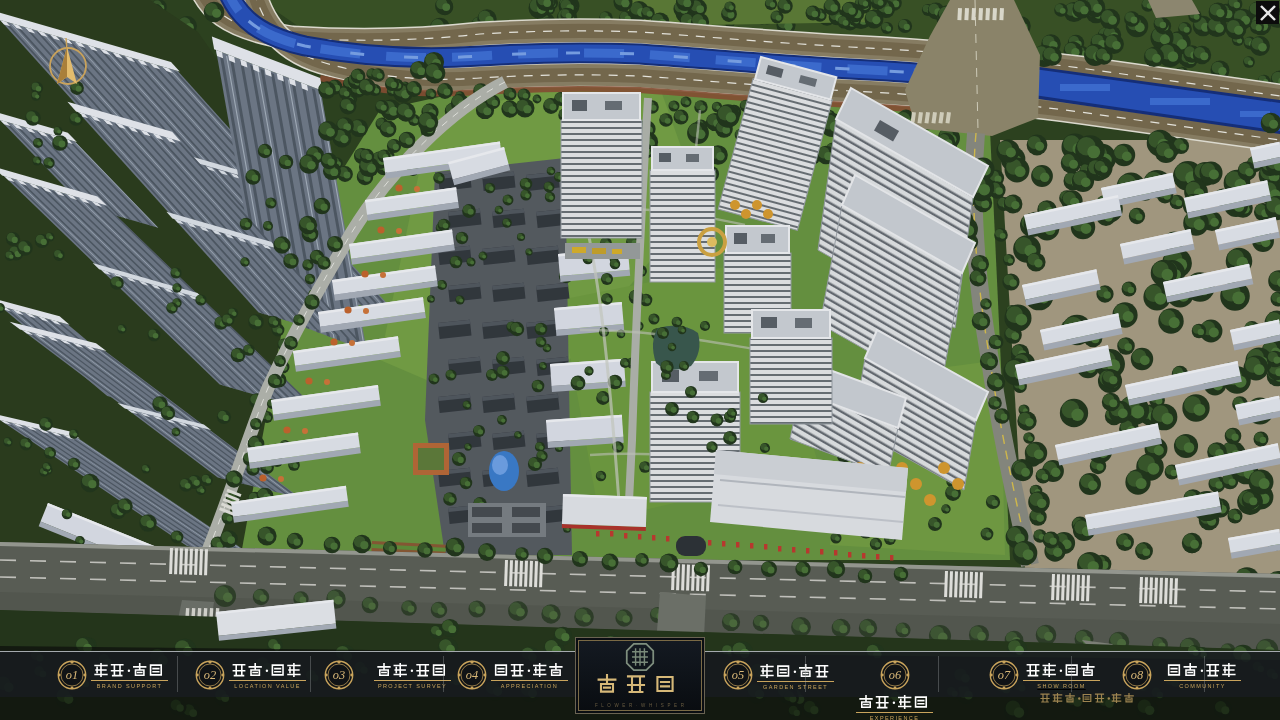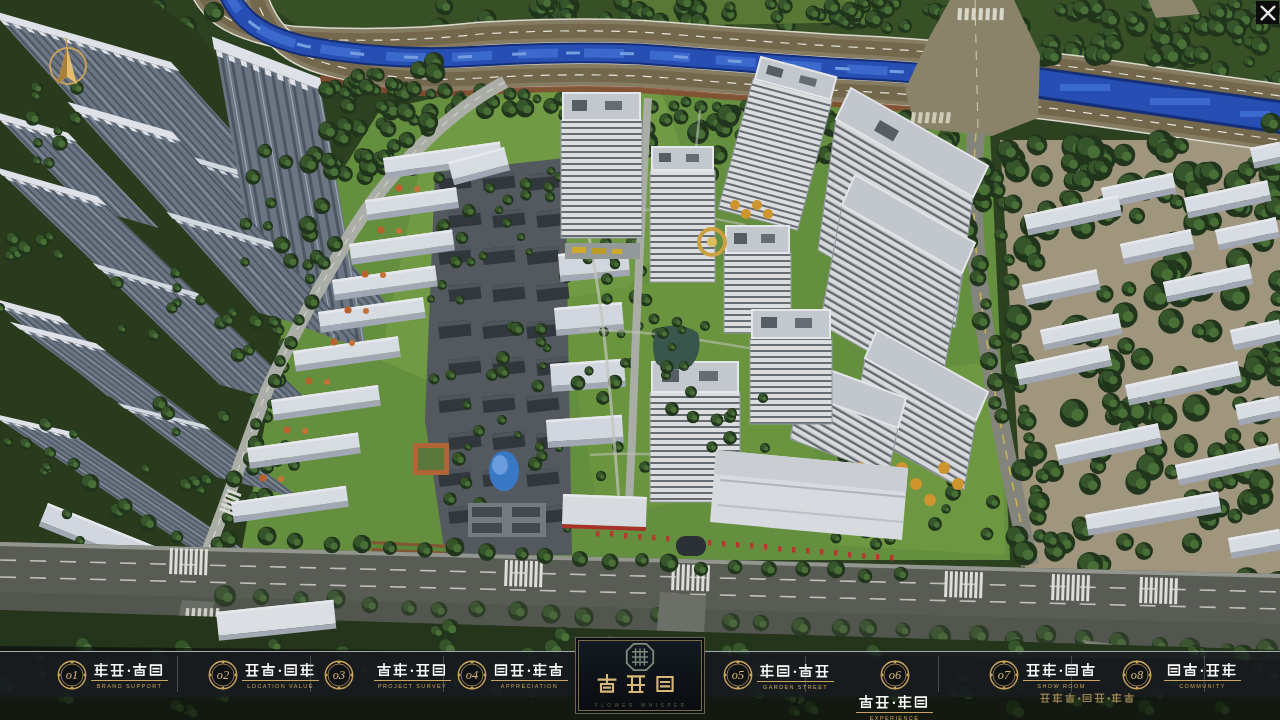--- a/index.html
+++ b/index.html
@@ -1783,7 +1783,7 @@
    <div class="cap">BRAND SUPPORT</div>
  </div>
 </div>
-<div class="navitem" style="left:208px;">
+<div class="navitem" style="left:195px;">
  <div class="badge"><svg width="30" height="30" viewBox="0 0 34 34">
    <circle cx="17" cy="17" r="15.5" fill="#101316" stroke="#c9a45c" stroke-width="1.6"></circle>
    <circle cx="17" cy="17" r="12.5" fill="none" stroke="#c9a45c" stroke-width="0.8"></circle>

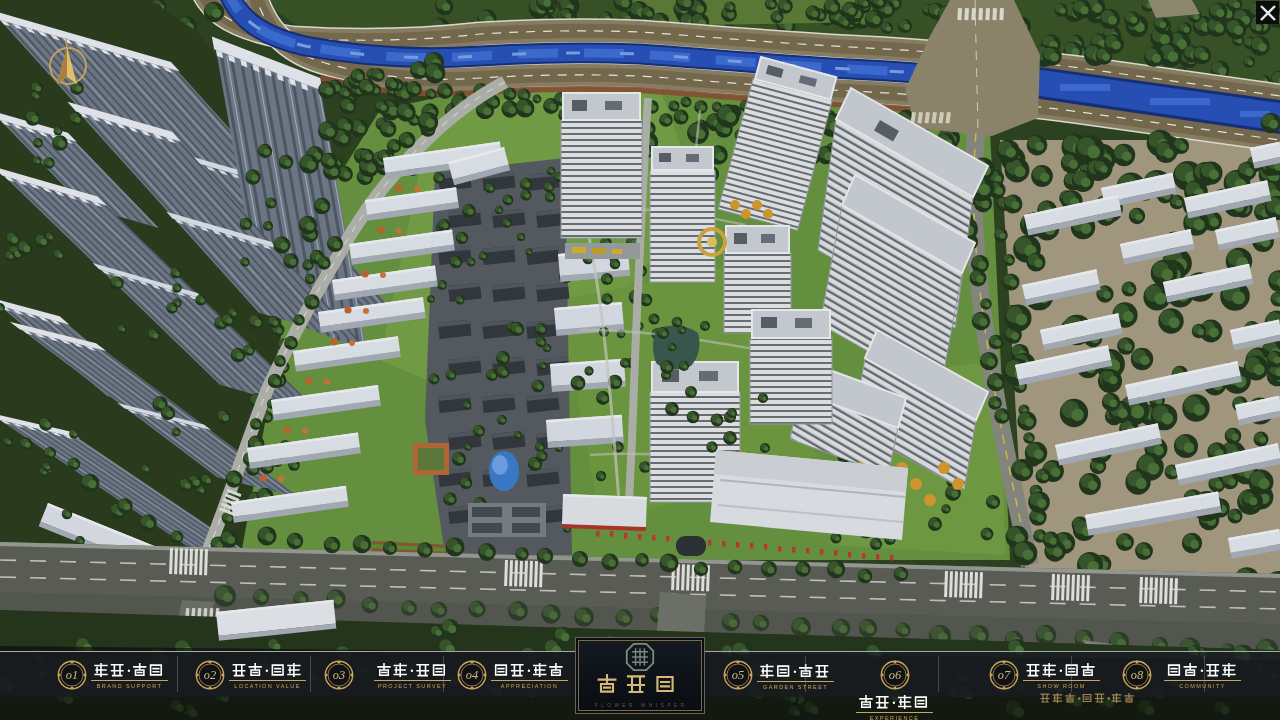--- a/index.html
+++ b/index.html
@@ -1943,7 +1943,7 @@
    <div class="cap">EXPERIENCE</div>
  </div>
 </div>
-<div class="navitem" style="left:989px;">
+<div class="navitem" style="left:989px;text-decoration:underline;">
  <div class="badge"><svg width="30" height="30" viewBox="0 0 34 34">
    <circle cx="17" cy="17" r="15.5" fill="#101316" stroke="#c9a45c" stroke-width="1.6"></circle>
    <circle cx="17" cy="17" r="12.5" fill="none" stroke="#c9a45c" stroke-width="0.8"></circle>

